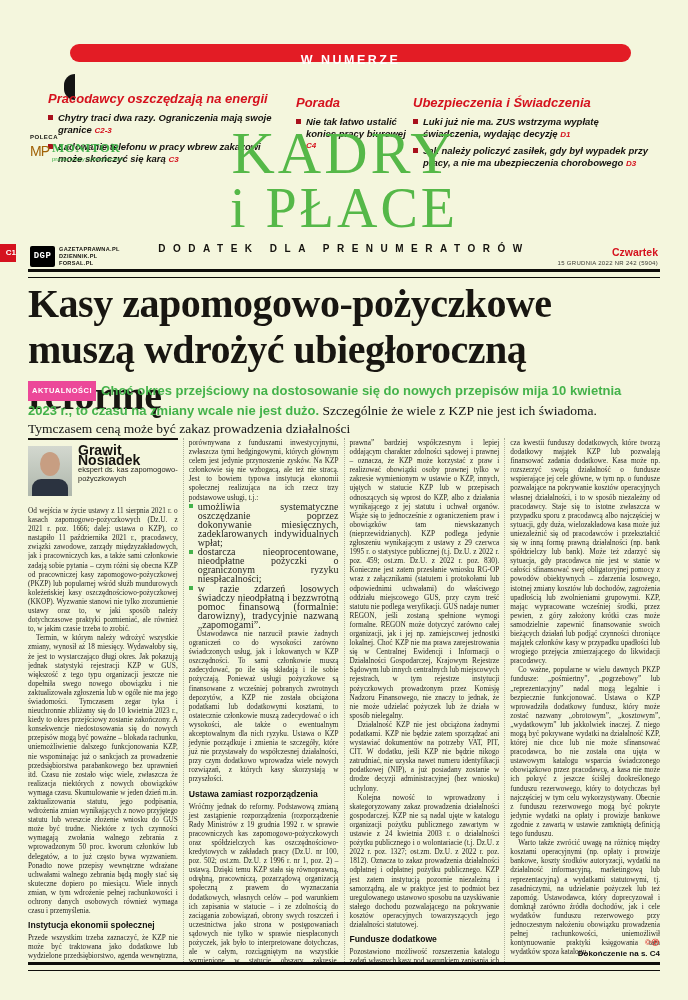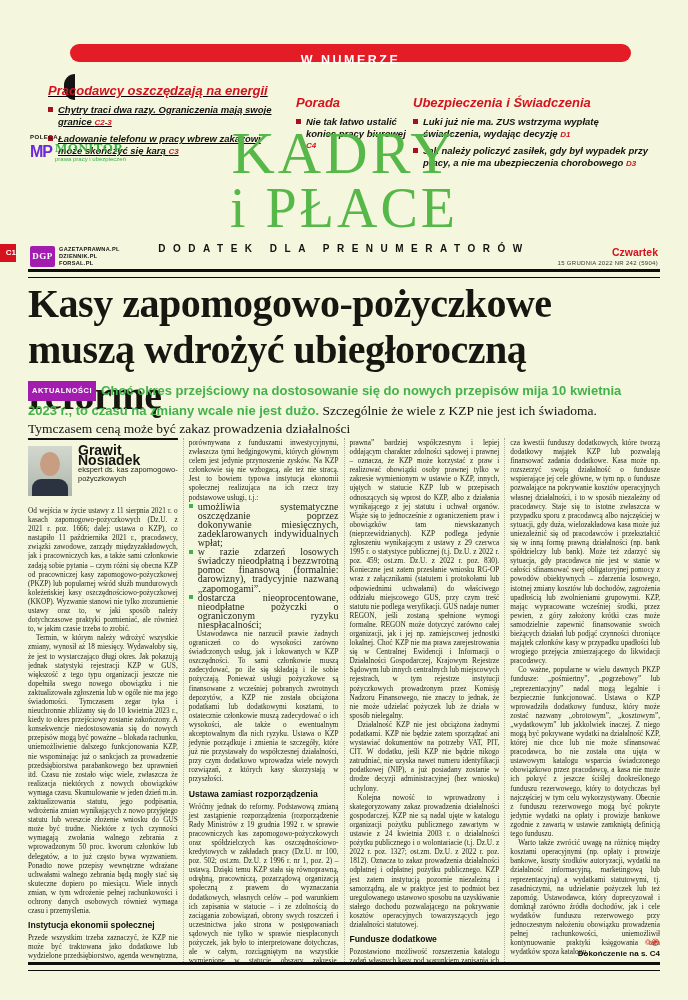--- a/index.html
+++ b/index.html
@@ -15,7 +15,7 @@
 
   
   .teaser{position:absolute;}
-  .teaser-a{left:48px;top:84px;width:236px;text-decoration:underline;}
+  .teaser-a{left:48px;top:92px;width:236px;}
   .teaser-b{left:296px;top:96px;width:114px;}
   .teaser-c{left:413px;top:96px;width:238px;}
   .teaser-title{color:#d5121e;font-style:italic;font-weight:700;font-size:13px;line-height:14px;margin-bottom:6px;}

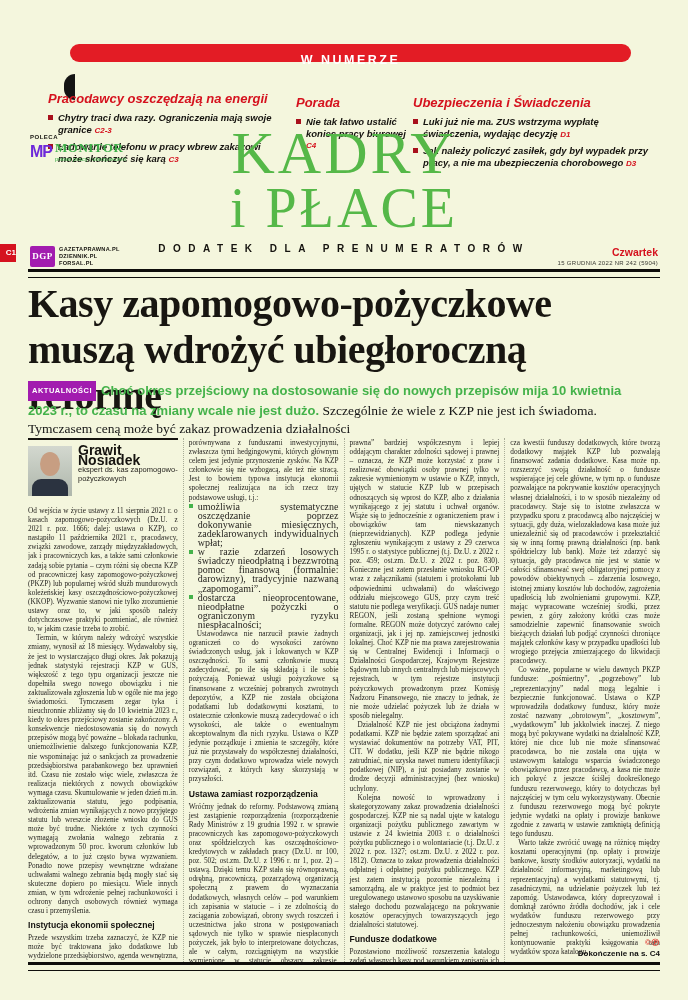--- a/index.html
+++ b/index.html
@@ -28,7 +28,7 @@
   .poleca-block{position:absolute;left:30px;top:134px;}
   .poleca{font-size:6px;font-weight:700;letter-spacing:.5px;color:#15130f;margin-bottom:2px;}
   .mrow{display:flex;align-items:flex-start;}
-  .mp{font-size:16px;font-weight:700;color:#6d28d9;line-height:19px;letter-spacing:-1px;}
+  .mp{font-size:14px;font-weight:400;color:#a16207;line-height:19px;letter-spacing:-1px;}
   .mright{margin-left:3px;}
   .mname{font-family:"Liberation Serif",serif;font-weight:700;font-size:13px;line-height:12px;color:#3fae49;letter-spacing:.5px;}
   .mtag{font-size:6px;color:#3fae49;margin-top:2px;}

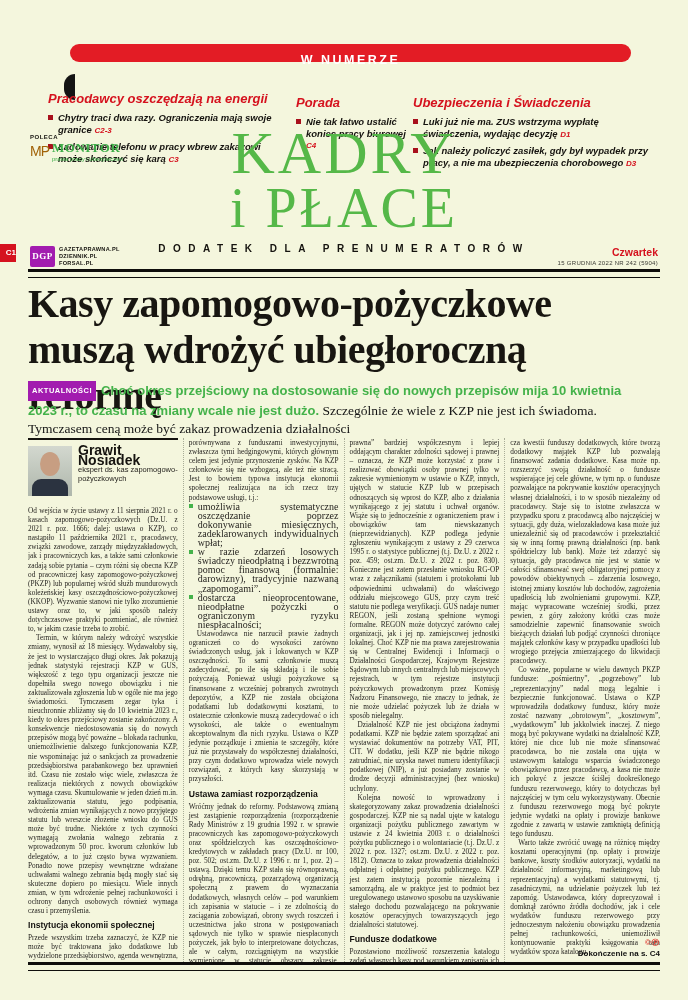--- a/index.html
+++ b/index.html
@@ -41,8 +41,8 @@
     font-size:10px;letter-spacing:7.5px;color:#15130f;}
 
   .dgp-row{position:absolute;left:30px;top:246px;display:flex;align-items:center;}
-  .dgp-box{width:25px;height:21px;background:#a21caf;color:#fff;border-radius:2px;
-    font-family:Liberation Serif, serif;font-weight:700;font-size:9px;text-align:center;line-height:21px;letter-spacing:.5px;}
+  .dgp-box{width:25px;height:21px;background:#000000;color:#fff;border-radius:2px;
+    font-family:Liberation Mono, monospace;font-weight:700;font-size:9px;text-align:center;line-height:21px;letter-spacing:.5px;}
   .dgp-sites{margin-left:4px;}
   .dgp-site{font-size:5.6px;font-weight:700;line-height:7px;letter-spacing:.3px;color:#15130f;}
 

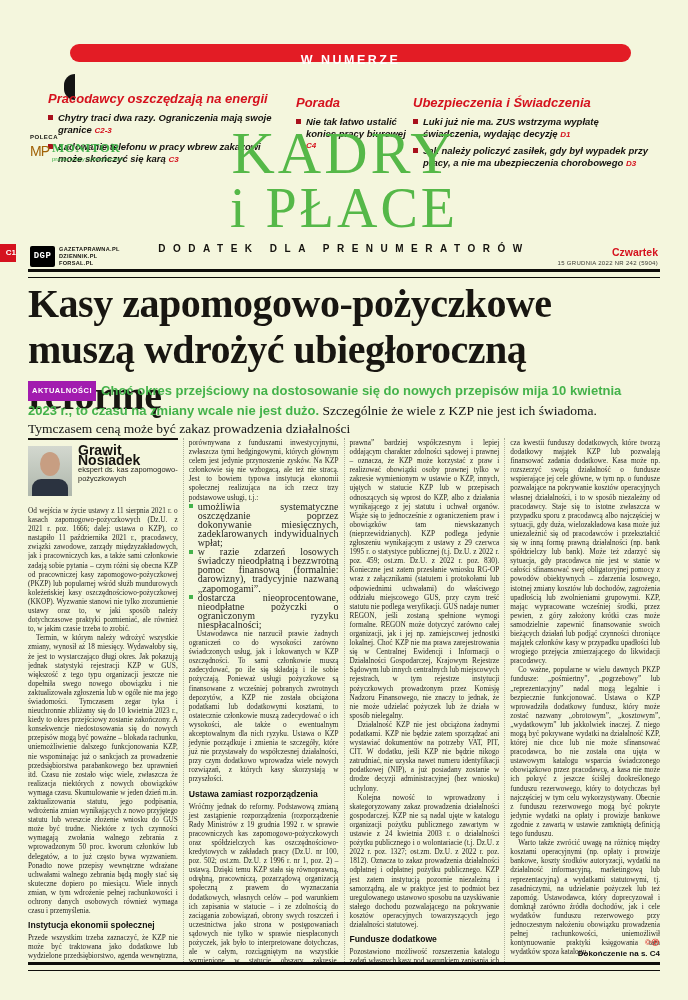--- a/index.html
+++ b/index.html
@@ -61,7 +61,7 @@
   .headline{position:absolute;left:28px;top:281px;width:640px;font-family:"Liberation Serif",serif;
     font-weight:700;font-size:40px;line-height:46px;color:#181611;letter-spacing:-.5px;}
   .lead{position:absolute;left:28px;top:381px;width:616px;line-height:17.5px;}
-  .kicker{display:inline-block;background:#a21caf;color:#fff;font-weight:700;font-size:7.5px;
+  .kicker{display:inline-block;background:#ec4899;color:#fff;font-weight:700;font-size:7.5px;
     letter-spacing:.5px;padding:1px 4px;vertical-align:2px;margin-right:5px;}
   .lead-green{font-weight:700;font-size:13px;color:#44b24a;font-family:"Liberation Sans",sans-serif;}
   .lead-black{font-size:13.5px;color:#141414;font-family:"Liberation Serif",serif;}

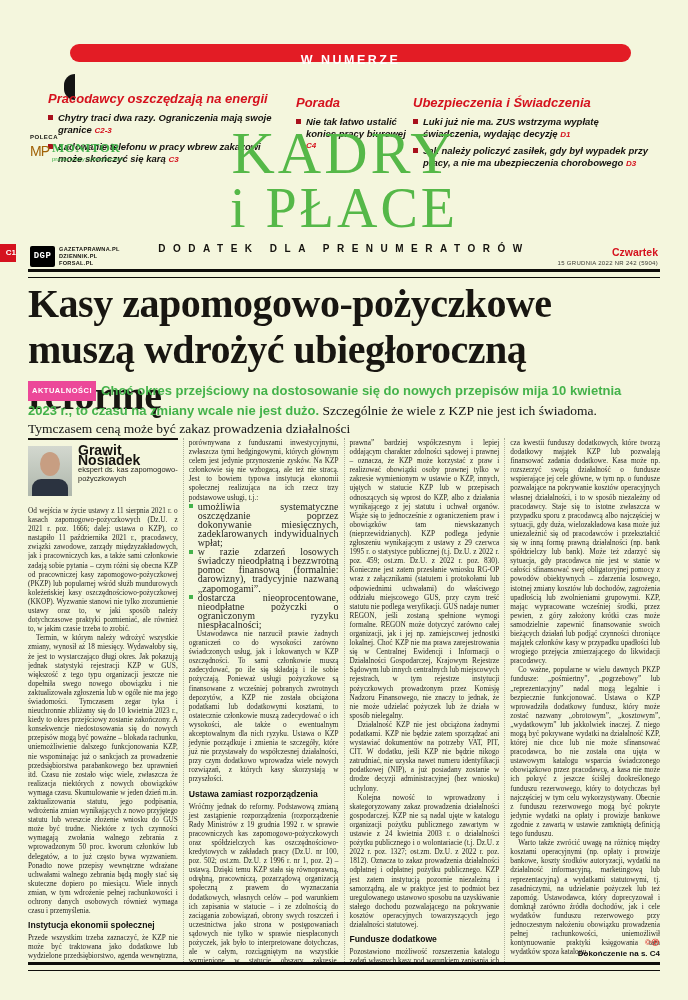--- a/index.html
+++ b/index.html
@@ -196,8 +196,8 @@
         <p>porównywana z funduszami inwestycyjnymi, zwłaszcza tymi hedgingowymi, których głównym celem jest jedynie przynoszenie zysków. Na KZP członkowie się nie wzbogacą, ale też nie stracą. Jest to bowiem typowa instytucja ekonomii społecznej realizująca na ich rzecz trzy podstawowe usługi, t.j.:</p>
         <div>
           <div class="bitem"><span class="bsq"></span>umożliwia systematyczne oszczędzanie poprzez dokonywanie miesięcznych, zadeklarowanych indywidualnych wpłat;</div>
+          <div class="bitem"><span class="bsq"></span>dostarcza nieoprocentowane, nieodpłatne pożyczki o ograniczonym ryzyku niespłacalności;</div>
           <div class="bitem"><span class="bsq"></span>w razie zdarzeń losowych świadczy nieodpłatną i bezzwrotną pomoc finansową (formalnie: darowizny), tradycyjnie nazwaną „zapomogami”.</div>
-          <div class="bitem"><span class="bsq"></span>dostarcza nieoprocentowane, nieodpłatne pożyczki o ograniczonym ryzyku niespłacalności;</div>
         </div>
         <p class="ind">Ustawodawca nie narzucił prawie żadnych ograniczeń co do wysokości zarówno świadczonych usług, jak i lokowanych w KZP oszczędności. To sami członkowie muszą zadecydować, po ile się składają i ile sobie pożyczają. Ponieważ usługi pożyczkowe są finansowane z wcześniej pobranych zwrotnych depozytów, a KZP nie została obciążona podatkami lub dodatkowymi kosztami, to ostatecznie członkowie muszą zadecydować o ich wysokości, ale także o ewentualnym akceptowalnym dla nich ryzyku. Ustawa o KZP jedynie porządkuje i zmienia te szczegóły, które już nie przystawały do współczesnej działalności, przy czym dodatkowo wprowadza wiele nowych rozwiązań, z których kasy skorzystają w przyszłości.</p>
         <div class="subhead">Ustawa zamiast rozporządzenia</div>

